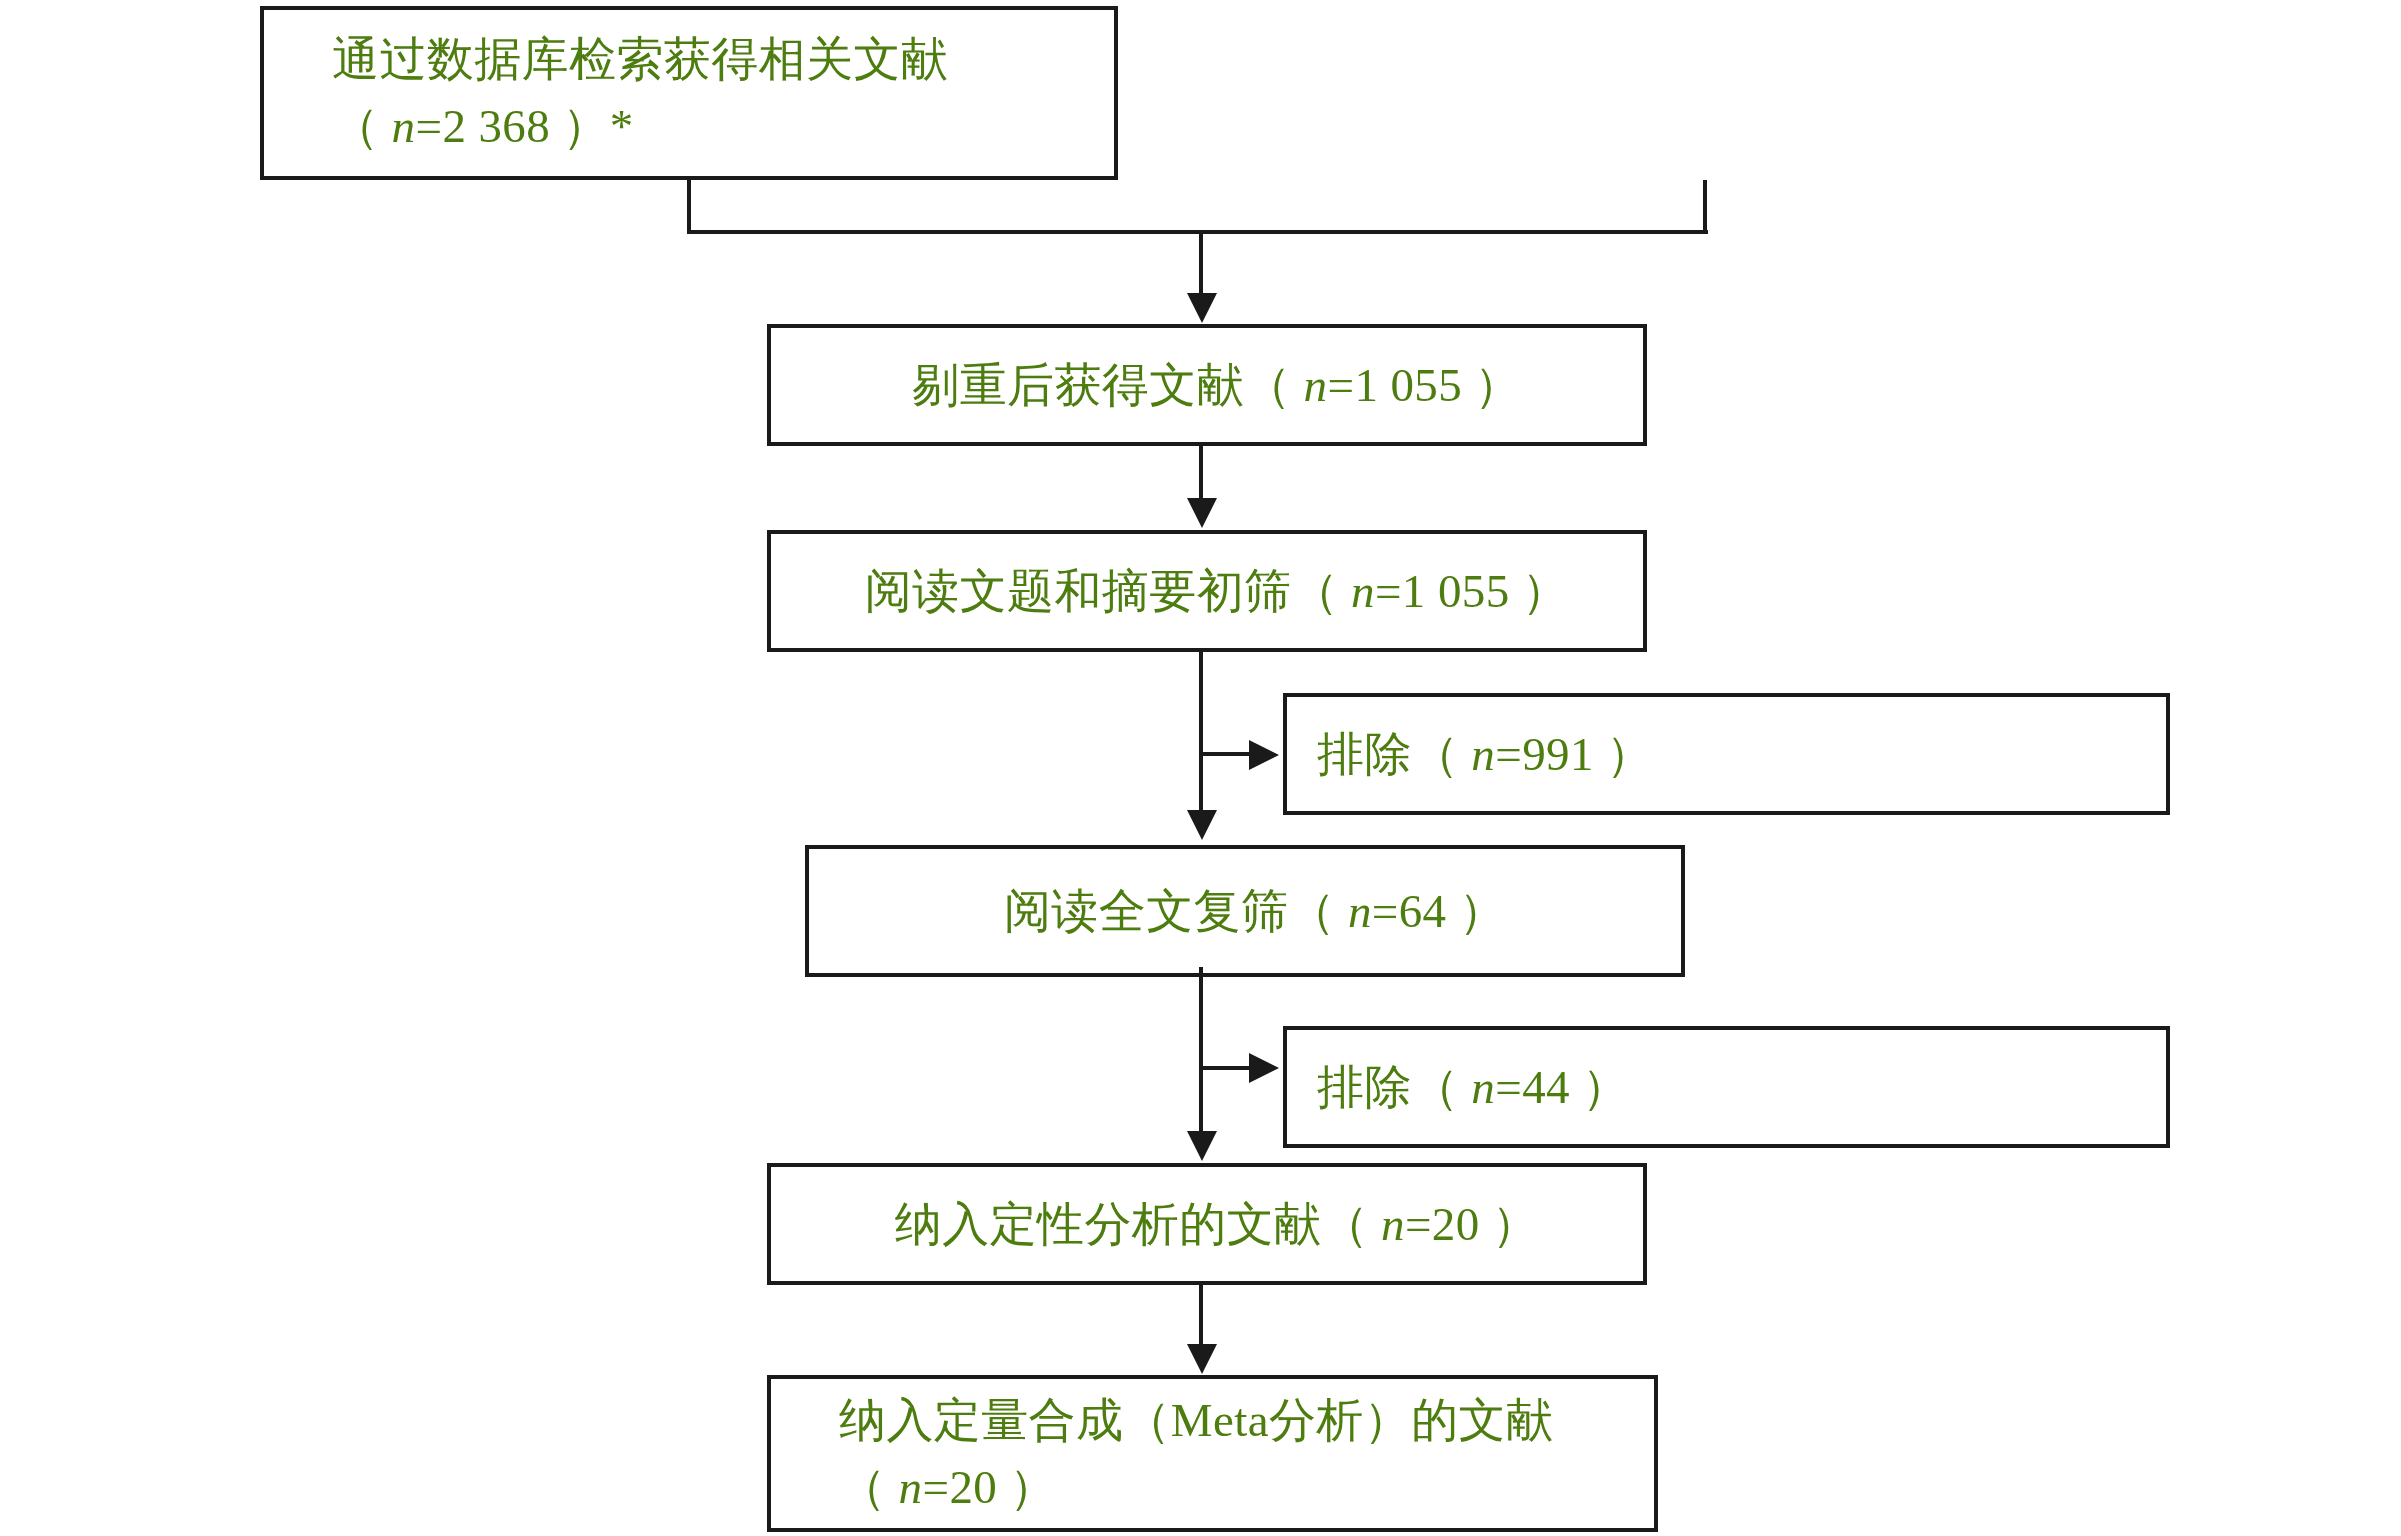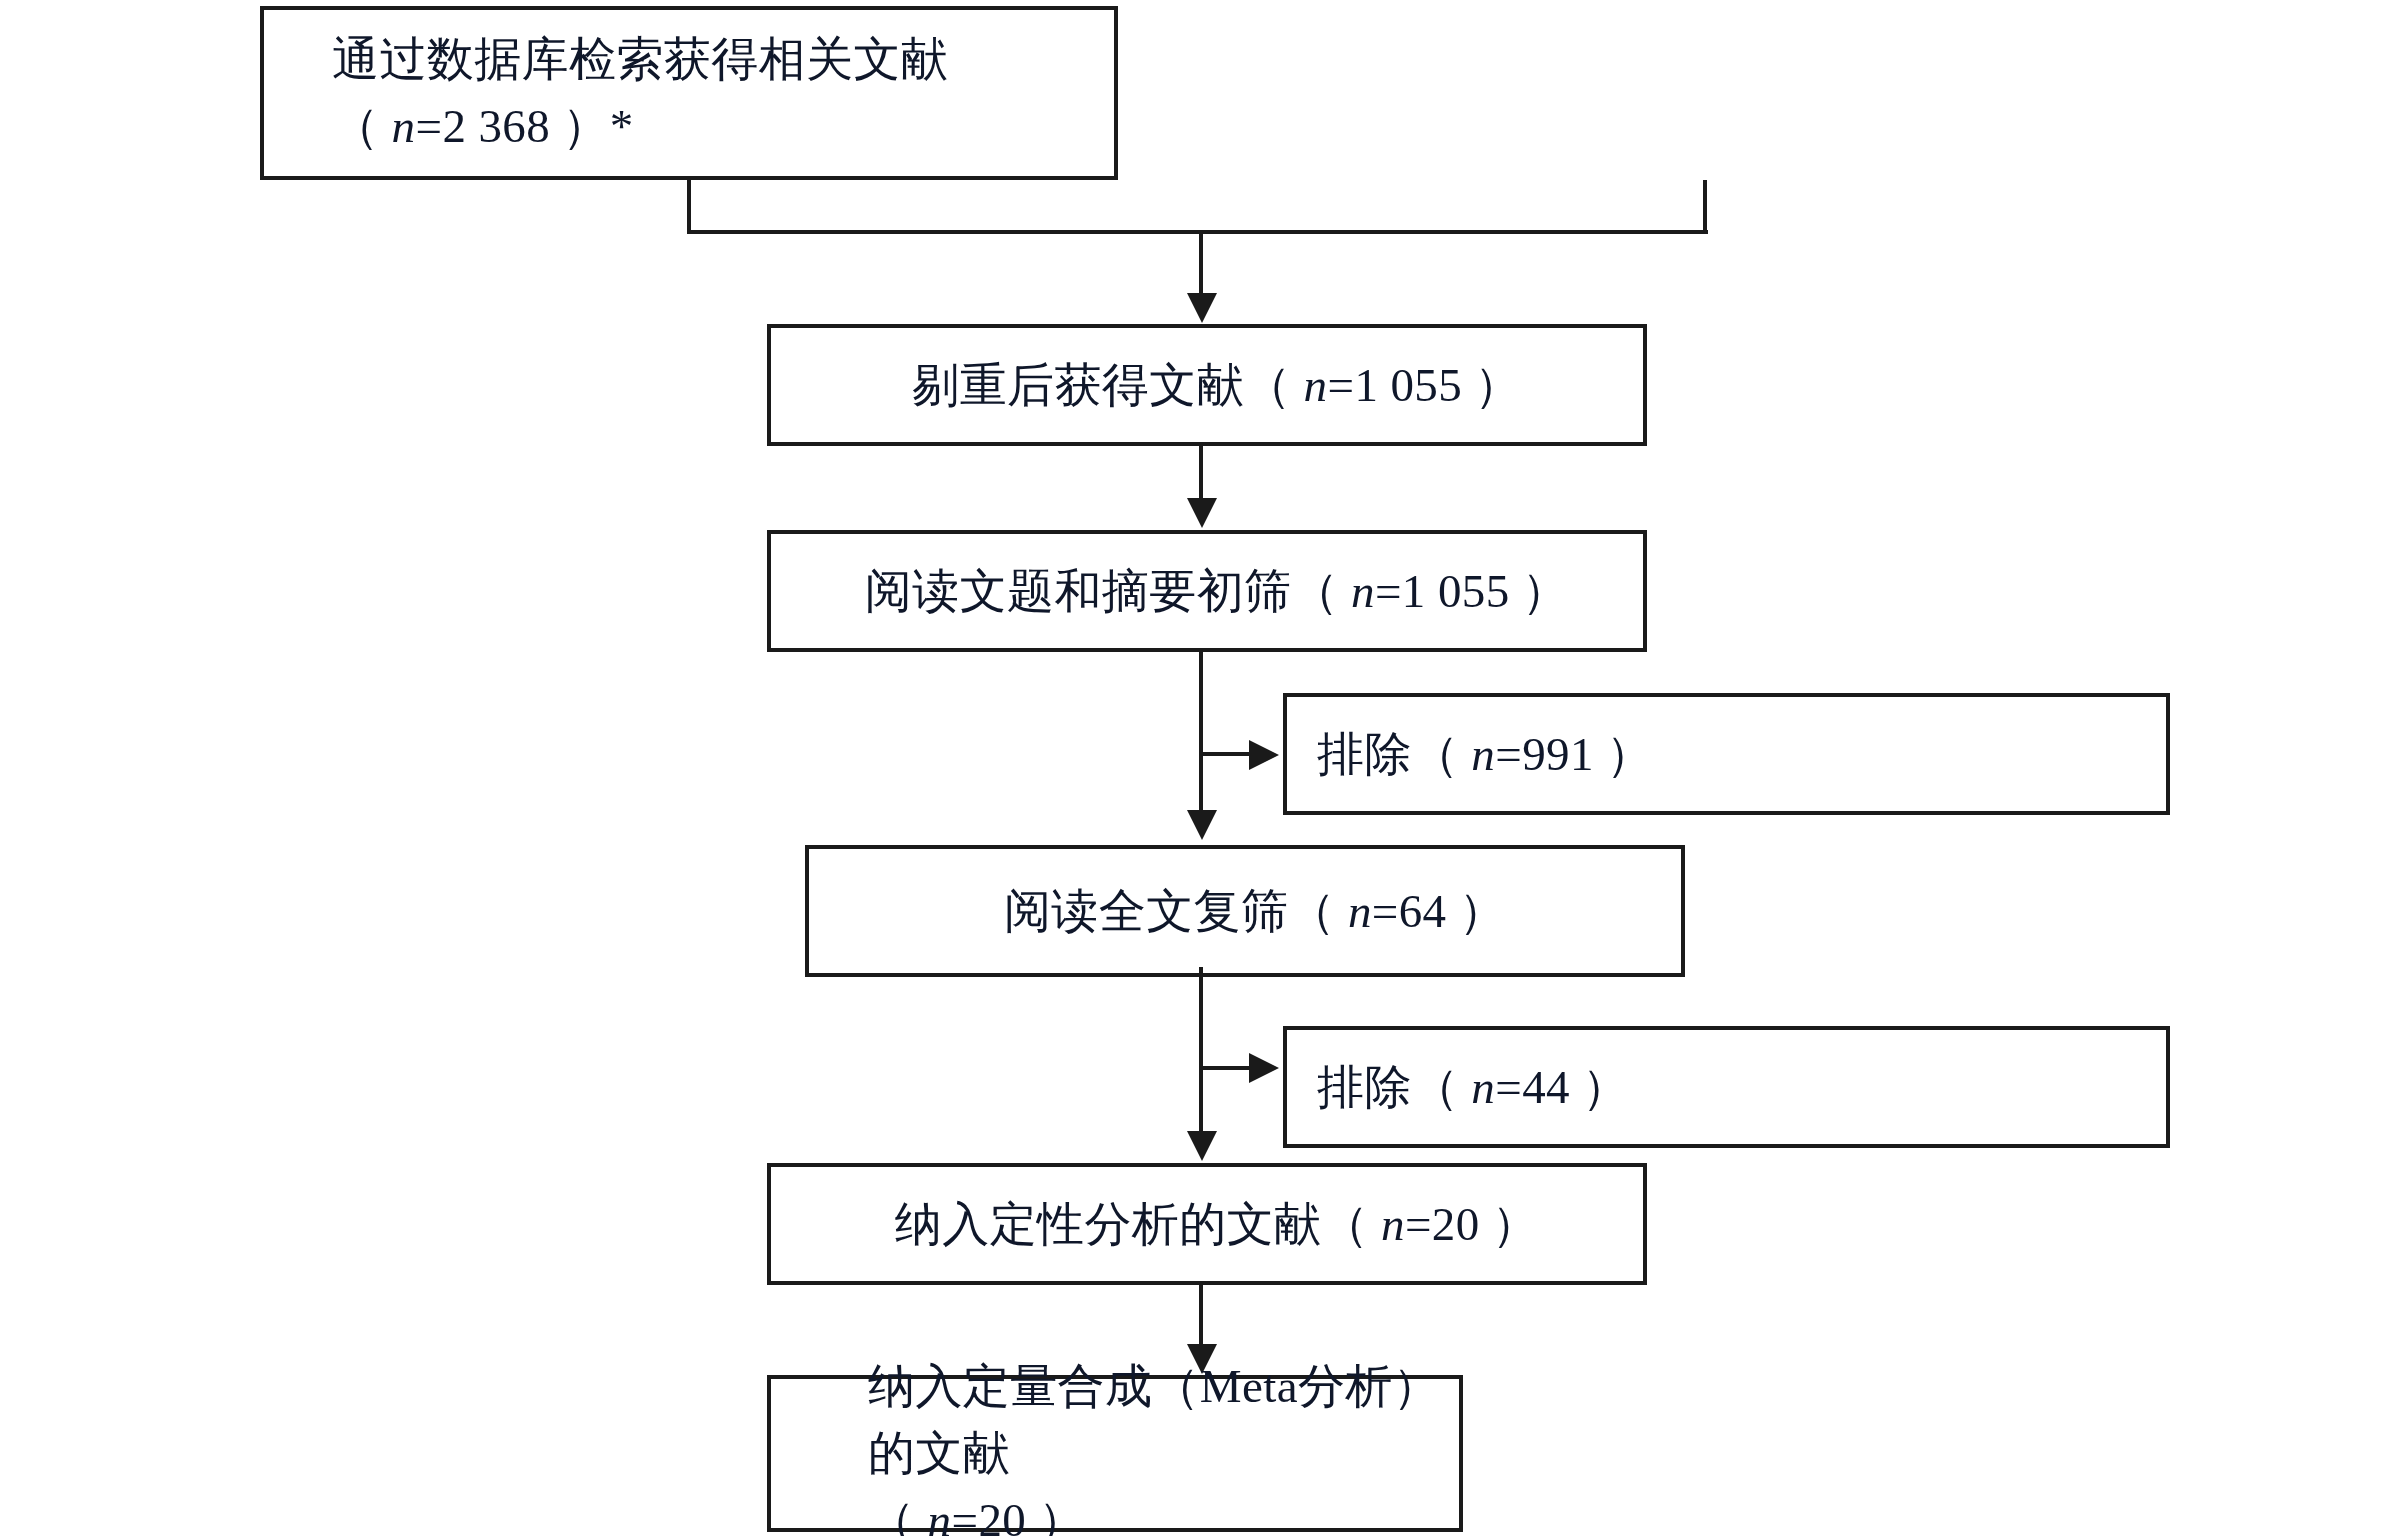--- a/index.html
+++ b/index.html
@@ -35,7 +35,7 @@
   .box-text {
     font-size: 47px;
     line-height: 1.42;
-    color: #0f172a;
+    color: #4d7c0f;
     letter-spacing: 0.4px;
     white-space: pre-line;
   }

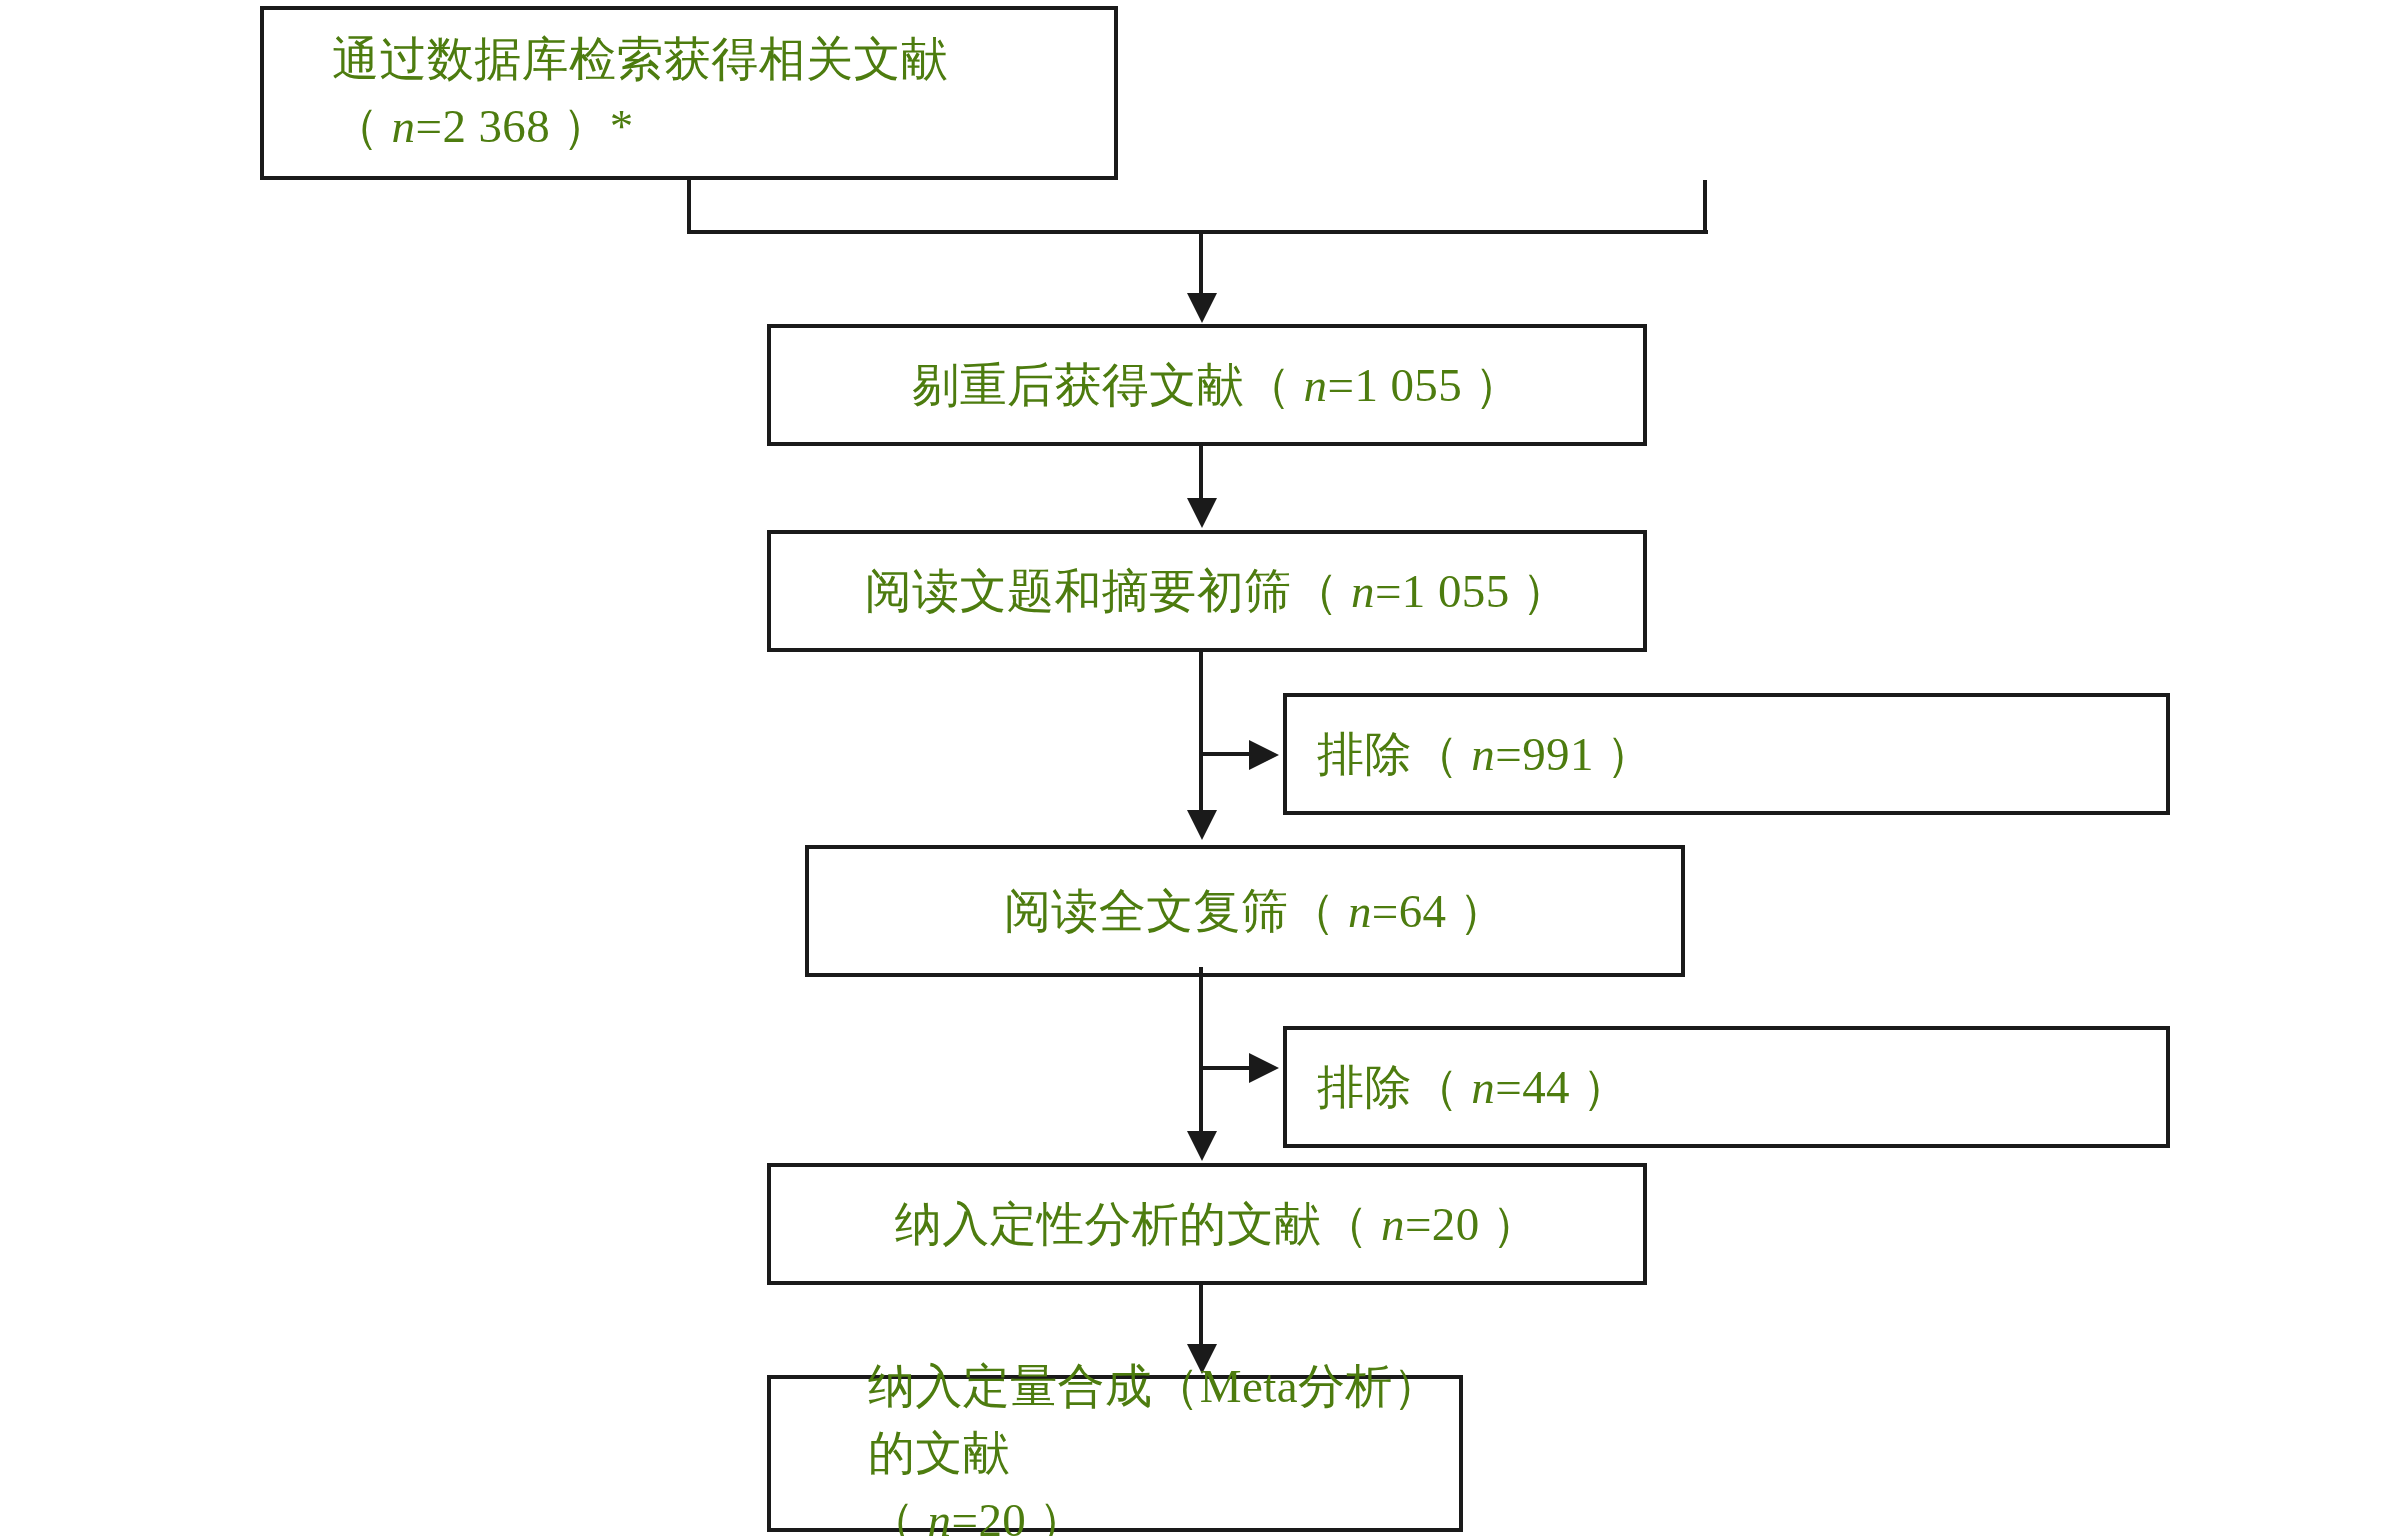--- a/index.html
+++ b/index.html
@@ -155,7 +155,7 @@
   <div class="vline" style="left:1199px; top:1285px; height:61px;"></div>
   <div class="arrow-down" style="left:1187px; top:1344px;"></div>
 
-  <div class="flow-box left-text" style="left:767px; top:1375px; width:696px; height:157px;padding-left:29px;">
+  <div class="flow-box left-text" style="left:767px; top:1375px; width:891px; height:157px;">
     <div class="box-text"><span>纳入定量合成（Meta分析）的文献</span><br><span>（ <span class="nv">n</span>=20 ）</span></div>
   </div>
 

